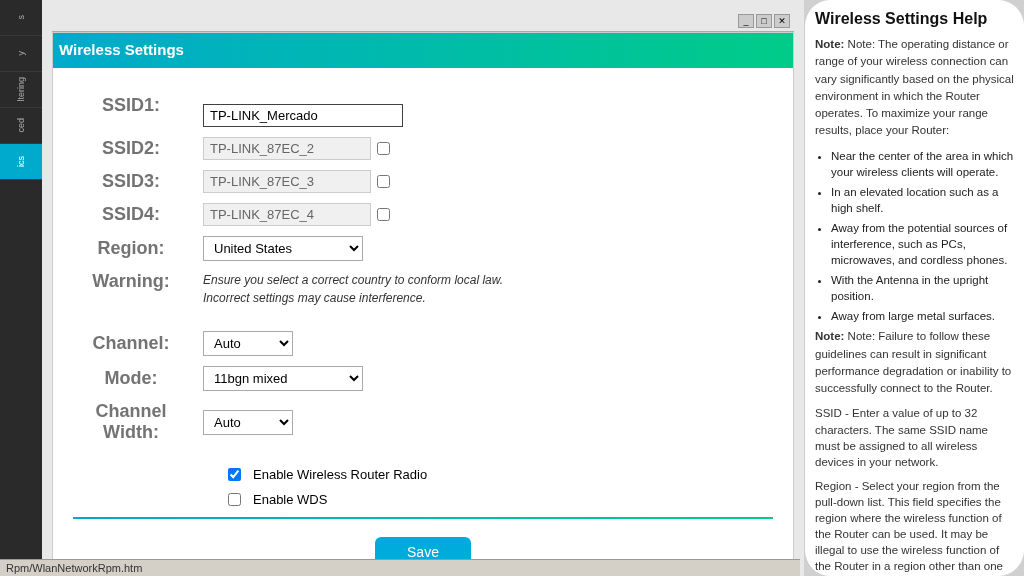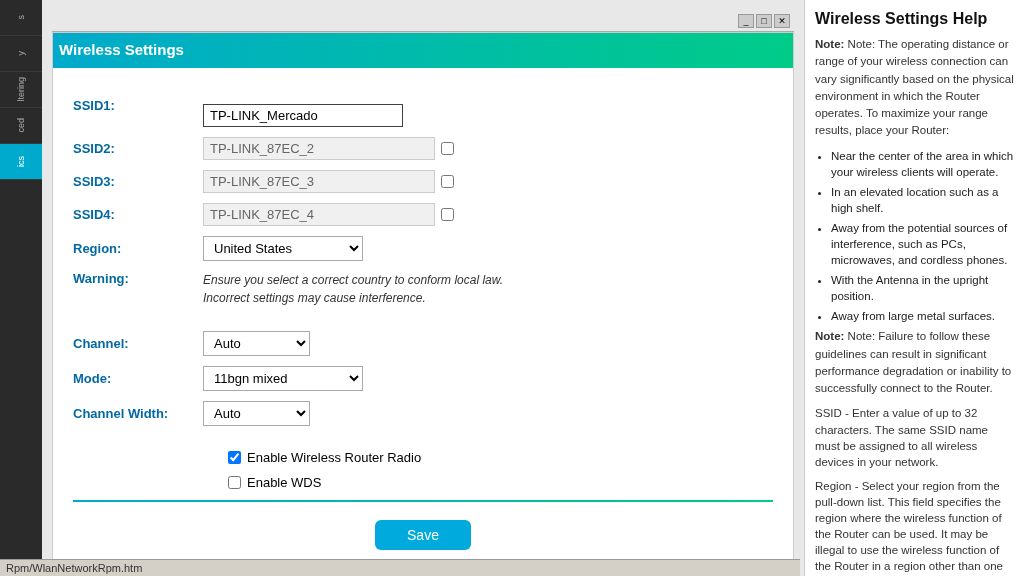--- a/index.html
+++ b/index.html
@@ -196,6 +196,7 @@
       flex-shrink: 0;
       font-size: 12px;
       color: #222;
+      border-radius: 26px;
     }
 
     .help-title {

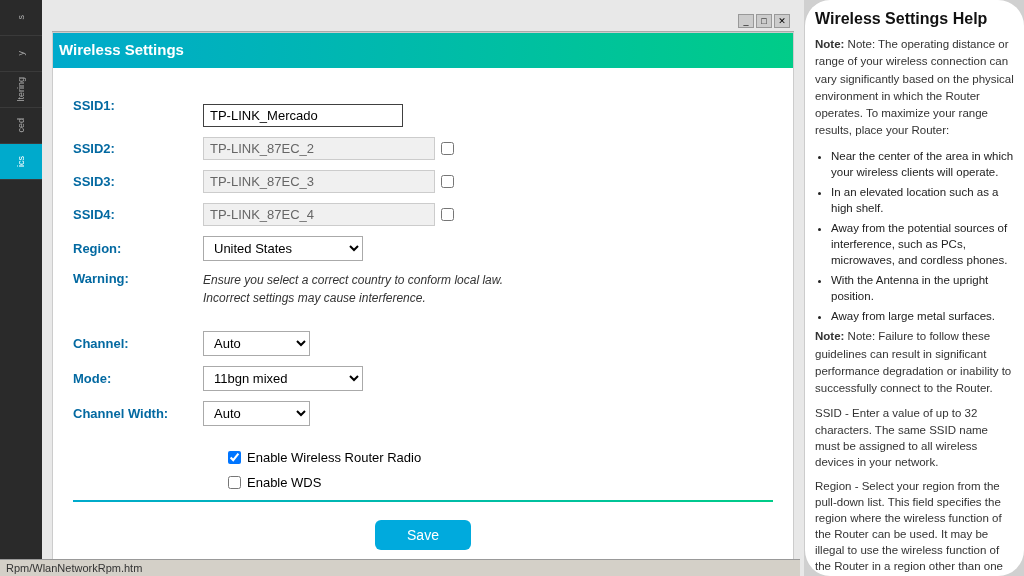--- a/index.html
+++ b/index.html
@@ -92,11 +92,11 @@
 
     .form-label {
       width: 130px;
-      text-align: left;
+      text-align: center;
       padding-right: 14px;
       font-weight: bold;
-      font-size: 13px;
-      color: #0369a1;
+      font-size: 18px;
+      color: #737373;
       flex-shrink: 0;
     }
 

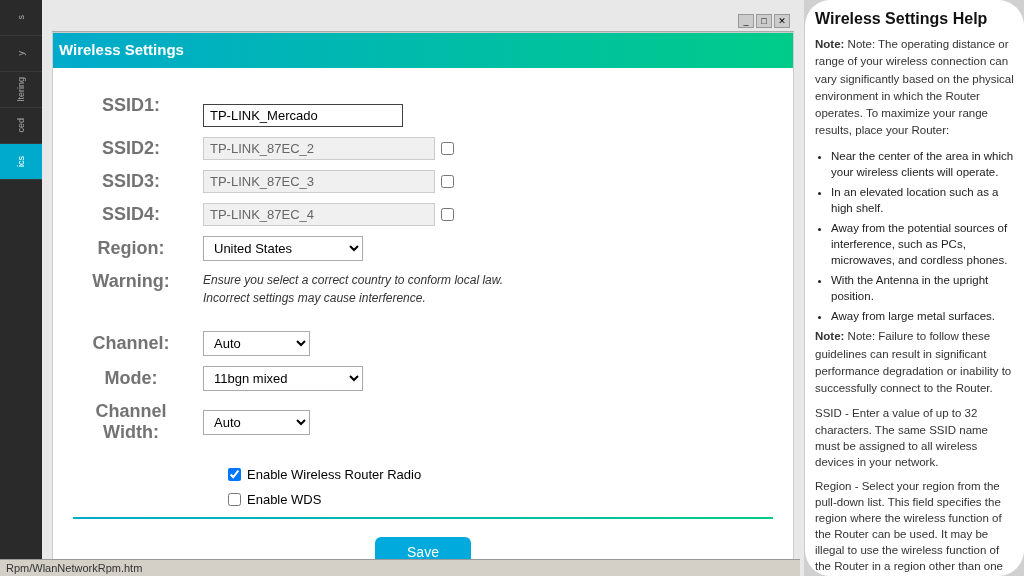--- a/index.html
+++ b/index.html
@@ -115,7 +115,7 @@
       border: 1px solid #ccc;
       padding: 3px 6px;
       font-size: 13px;
-      width: 232px;
+      width: 168px;
     }
 
     .checkbox-input {

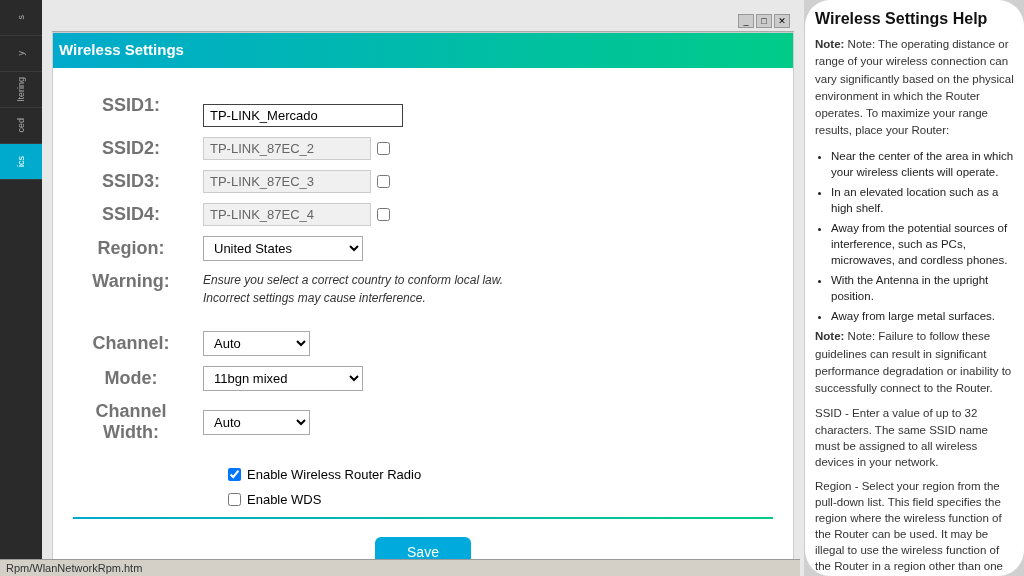--- a/index.html
+++ b/index.html
@@ -131,7 +131,7 @@
     }
 
     .select-narrow {
-      width: 107px;
+      width: 90px;
     }
 
     .warning-text {

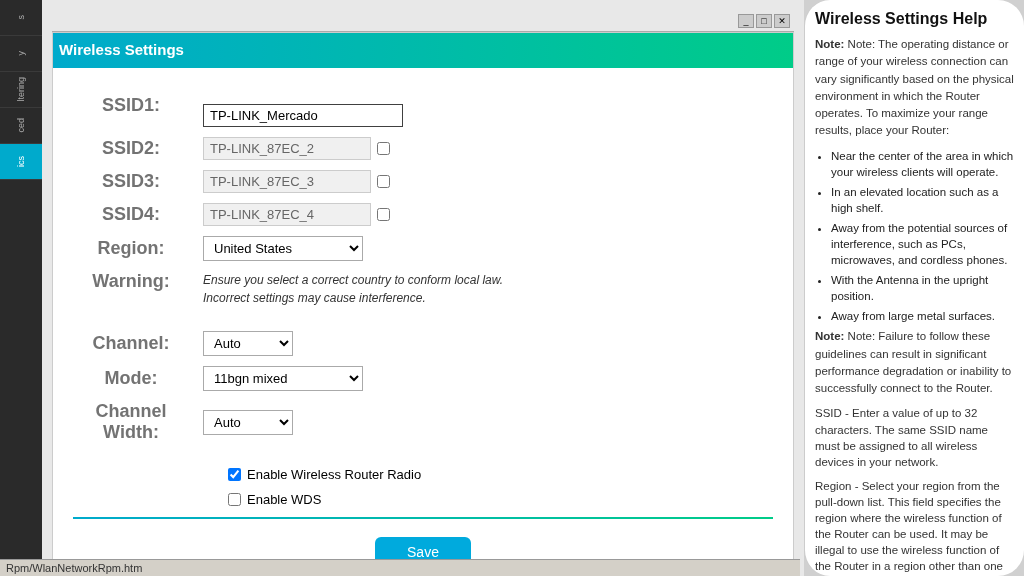--- a/index.html
+++ b/index.html
@@ -155,7 +155,7 @@
     }
 
     .checkbox-label {
-      margin-left: 6px;
+      margin-left: 12px;
       font-size: 13px;
     }
 

